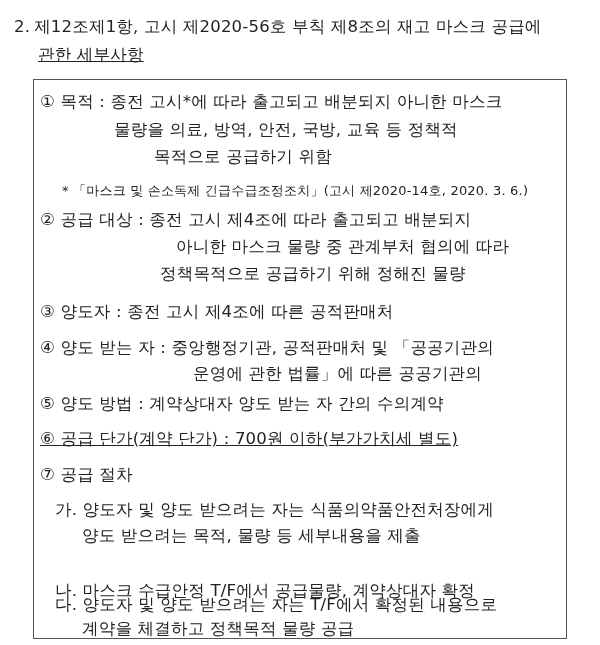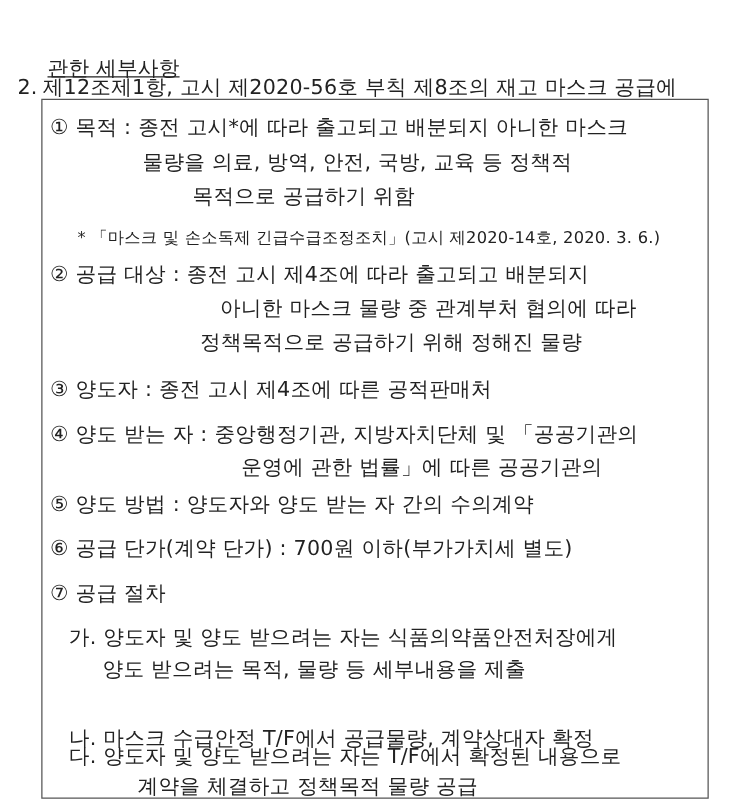--- a/index.html
+++ b/index.html
@@ -24,7 +24,7 @@
 
 <div>
 
-  <div class="line heading" style="top:17px;margin-top:43px;">
+  <div class="line heading" style="top:17px;">
     <span class="num">2.</span><span>제12조제1항, 고시 제2020-56호 부칙 제8조의 재고 마스크 공급에</span>
   </div>
   <div class="line" style="left:38px; top:45px;text-decoration:underline;">관한 세부사항</div>

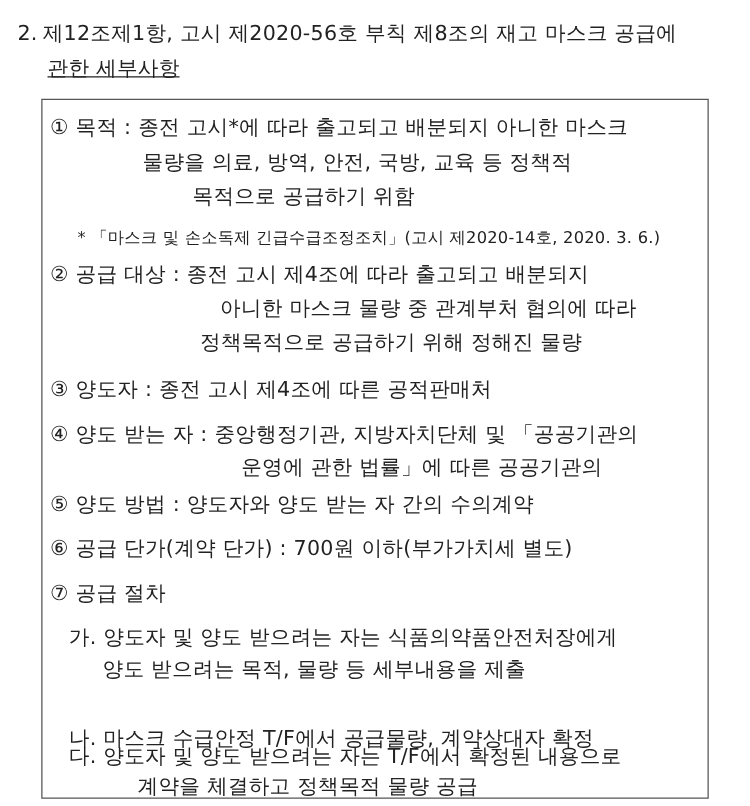--- a/index.html
+++ b/index.html
@@ -61,7 +61,7 @@
   <div class="line" style="left:40px; top:338px;">
     <span>④</span>
     <span>양도 받는 자 :</span>
-    <span>중앙행정기관, 지방자치단체 및 「공공기관의</span>
+    <span>중앙행정기관, 공적판매처 및 「공공기관의</span>
   </div>
   <div class="line" style="left:193px; top:364px;">운영에 관한 법률」에 따른 공공기관의</div>
 

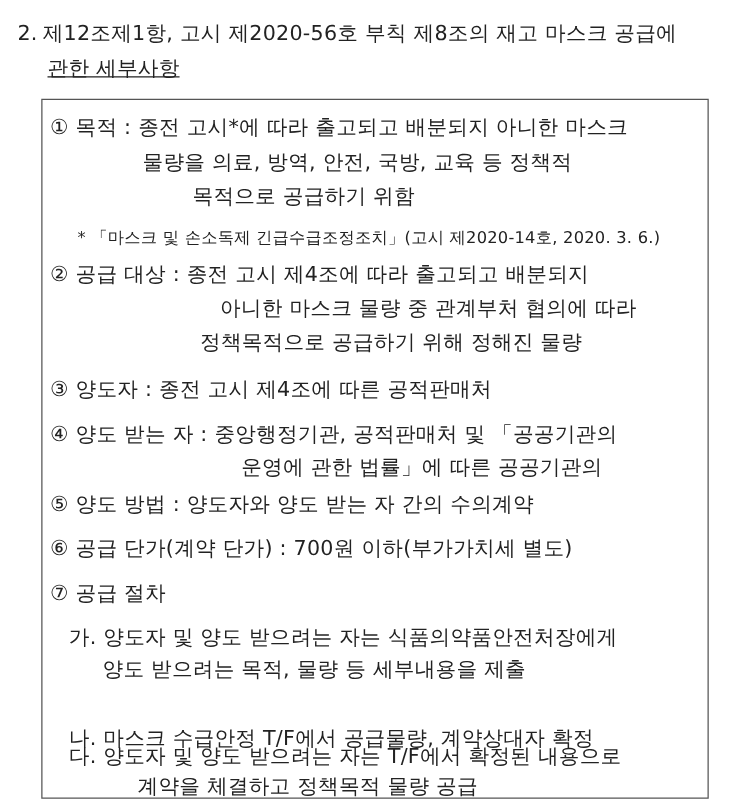--- a/index.html
+++ b/index.html
@@ -68,7 +68,7 @@
   <div class="line" style="left:40px; top:394px;">
     <span>⑤</span>
     <span>양도 방법 :</span>
-    <span>양도자와 양도 받는 자 간의 수의계약</span>
+    <span>계약상대자 양도 받는 자 간의 수의계약</span>
   </div>
 
   <div class="line" style="left:40px; top:429px;">

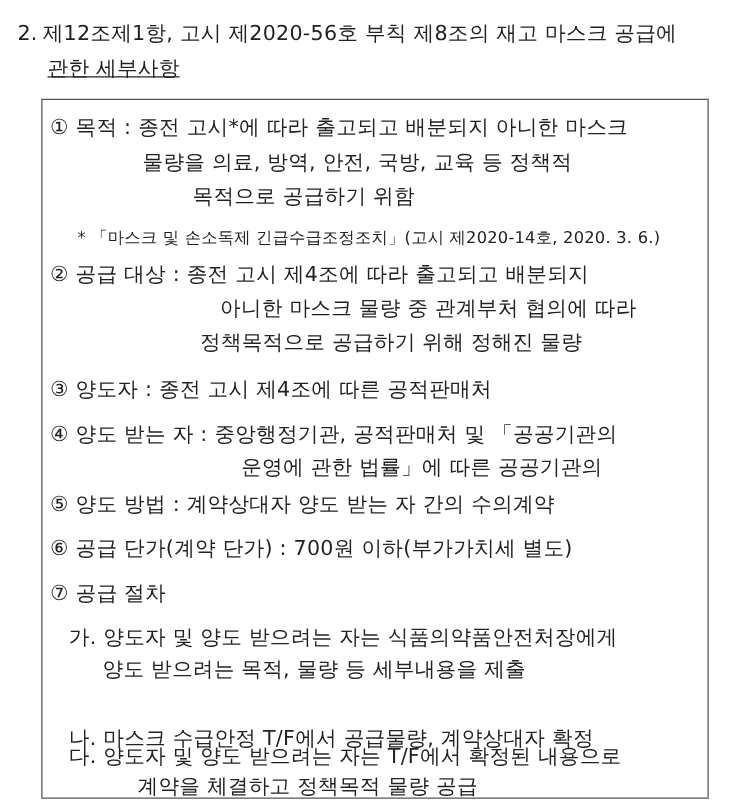--- a/index.html
+++ b/index.html
@@ -71,7 +71,7 @@
     <span>계약상대자 양도 받는 자 간의 수의계약</span>
   </div>
 
-  <div class="line" style="left:40px; top:429px;">
+  <div class="line" style="left:40px; top:429px;text-decoration:underline;">
     <span>⑥</span>
     <span>공급 단가(계약 단가) :</span>
     <span>700원 이하(부가가치세 별도)</span>

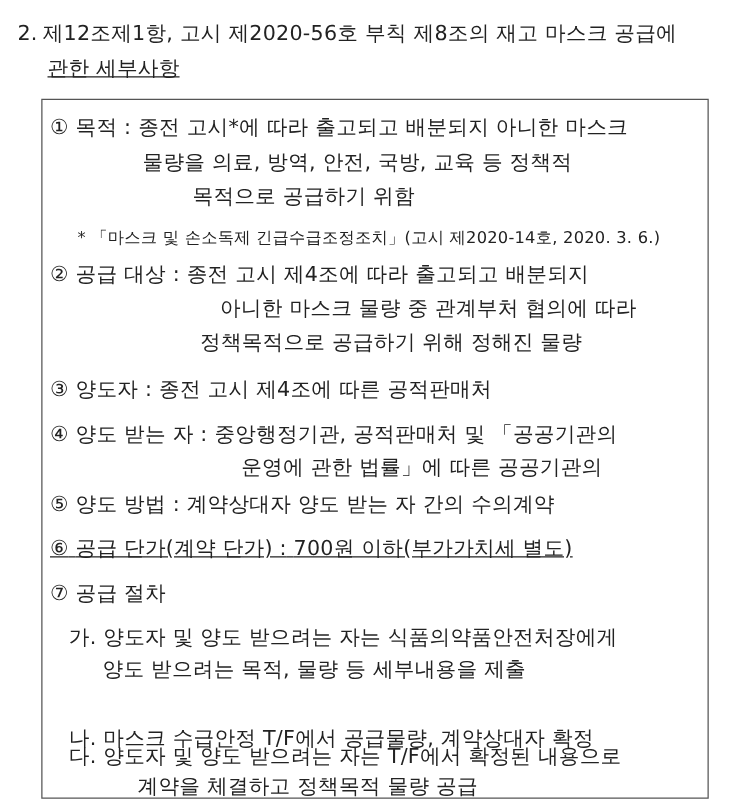--- a/index.html
+++ b/index.html
@@ -97,7 +97,7 @@
     <span>다.</span>
     <span>양도자 및 양도 받으려는 자는 T/F에서 확정된 내용으로</span>
   </div>
-  <div class="line" style="left:82px; top:619px;margin-left:28px;">계약을 체결하고 정책목적 물량 공급</div>
+  <div class="line" style="left:82px; top:619px;">계약을 체결하고 정책목적 물량 공급</div>
 
 </div>
 

